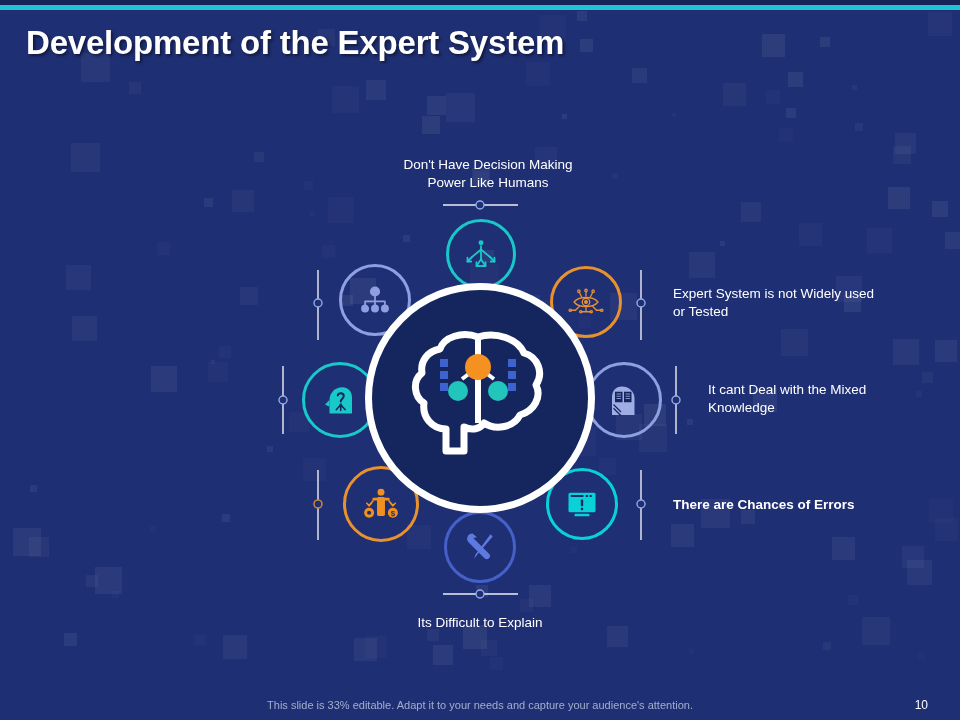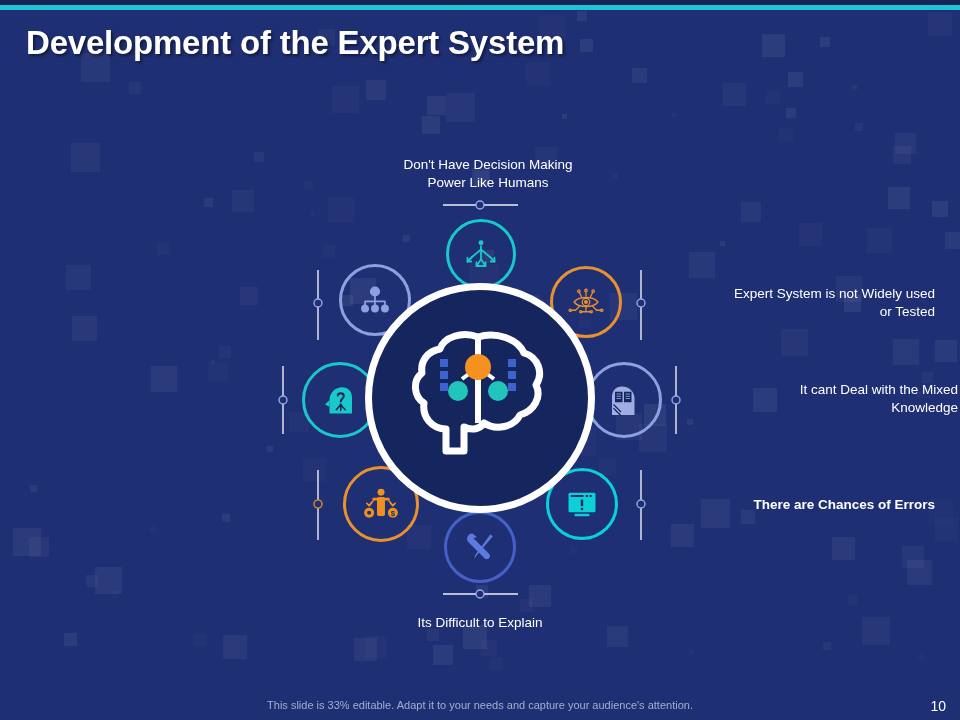--- a/index.html
+++ b/index.html
@@ -80,7 +80,7 @@
     white-space: pre-line;
   }
   .lbl.r { text-align: right; }
-  .lbl.l { text-align: right; }
+  .lbl.l { text-align: left; }
   .lbl.c { text-align: center; }
 
   .footer {

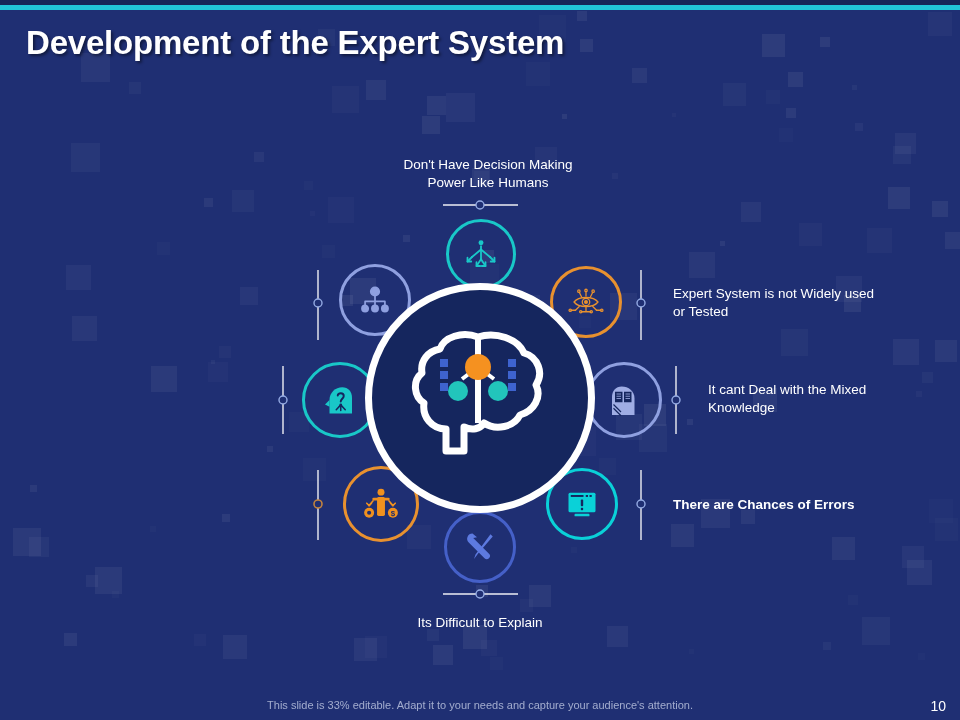--- a/index.html
+++ b/index.html
@@ -94,9 +94,9 @@
   }
   .pagenum {
     position: absolute;
-    right: 14px; top: 698px;
+    right: 32px; top: 698px;
     color: #ffffff;
-    font-size: 14px;
+    font-size: 12px;
   }
 </style>
 </head>

